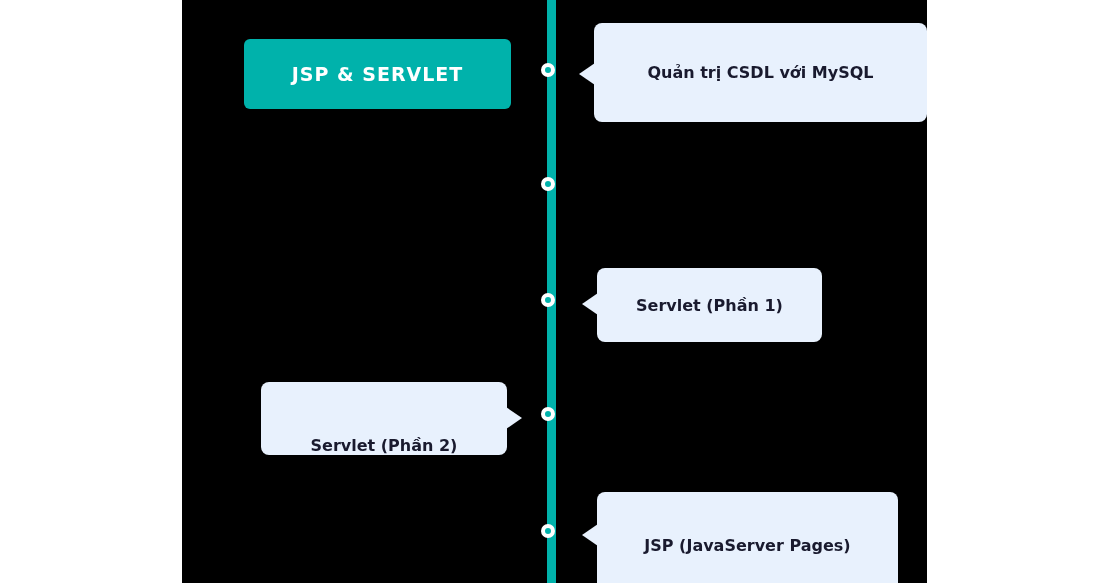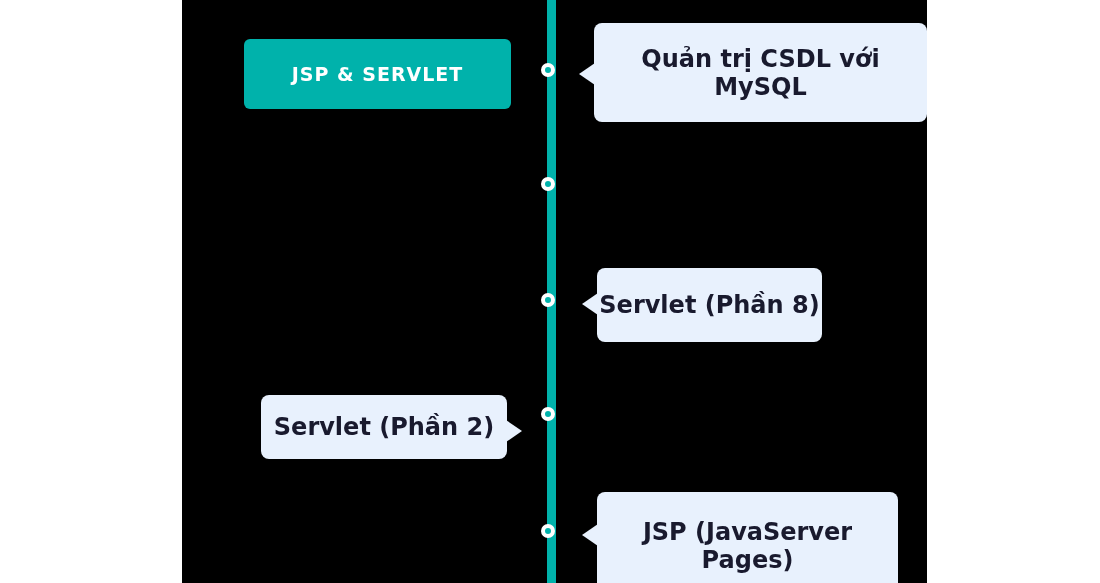--- a/index.html
+++ b/index.html
@@ -58,7 +58,7 @@
       display: flex; align-items: center; justify-content: center;
       color: #191a2e;
       font-weight: bold;
-      font-size: 24px;
+      font-size: 16px;
       text-align: center;
     }
     .pointer {

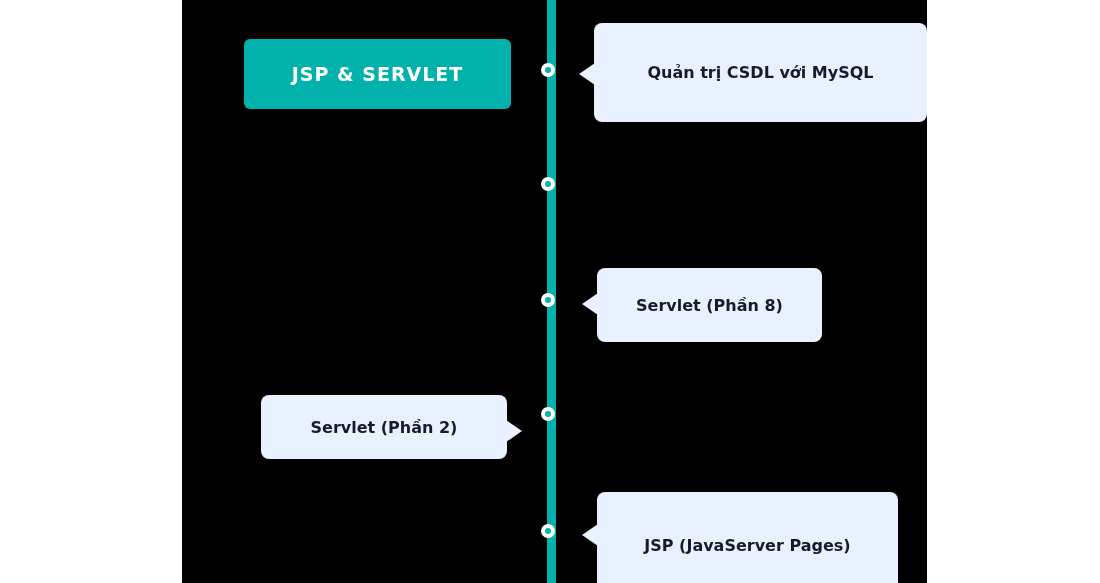--- a/index.html
+++ b/index.html
@@ -112,7 +112,7 @@
 
     <div id="box3" class="box right">
       <span class="pointer"></span>
-      <span>Servlet (Phần 8)</span>
+      <span>Servlet (Phần 1)</span>
     </div>
 
     <div id="box4" class="box left">

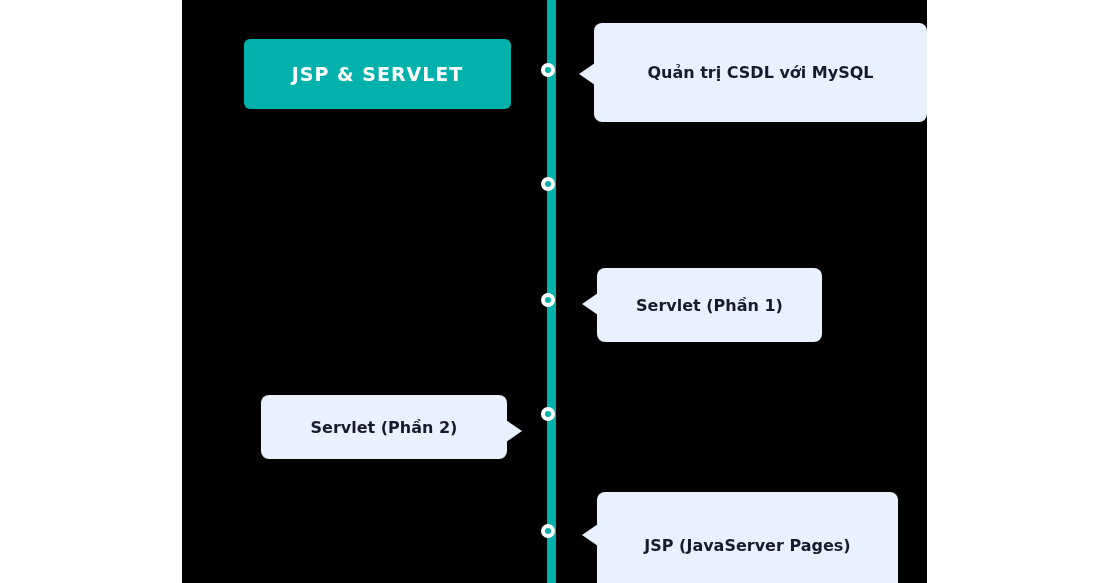--- a/index.html
+++ b/index.html
@@ -81,7 +81,7 @@
     #box2 .pointer { top: 23px; }
     #box3 { left: 415px; top: 268px; width: 225px; height: 74px; }
     #box3 .pointer { top: 25px; }
-    #box4 { left: 79px;  top: 395px; width: 246px; height: 64px; }
+    #box4 { left: 79px;  top: 382px; width: 246px; height: 73px; align-items: flex-end; }
     #box4 .pointer { top: 25px; }
     #box5 { left: 415px; top: 492px; width: 301px; height: 107px; }
     #box5 .pointer { top: 32px; }

